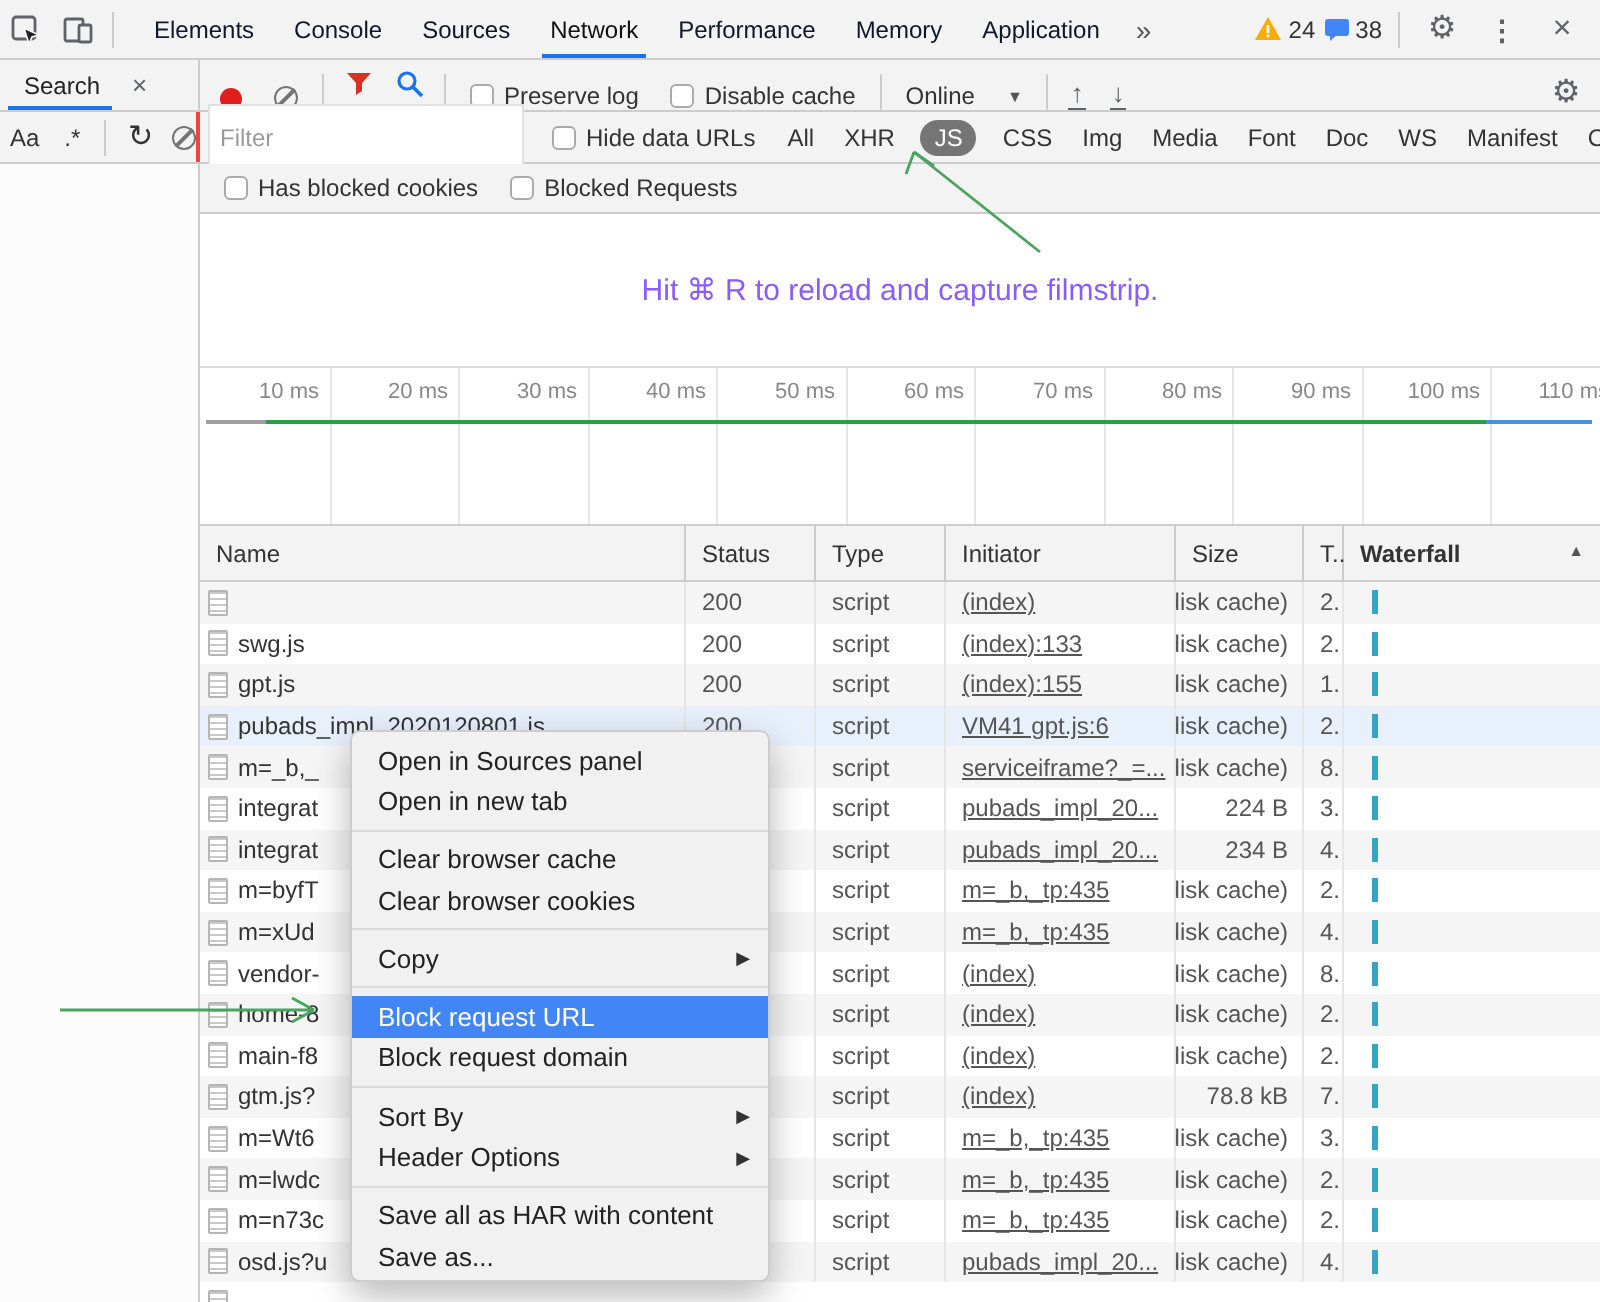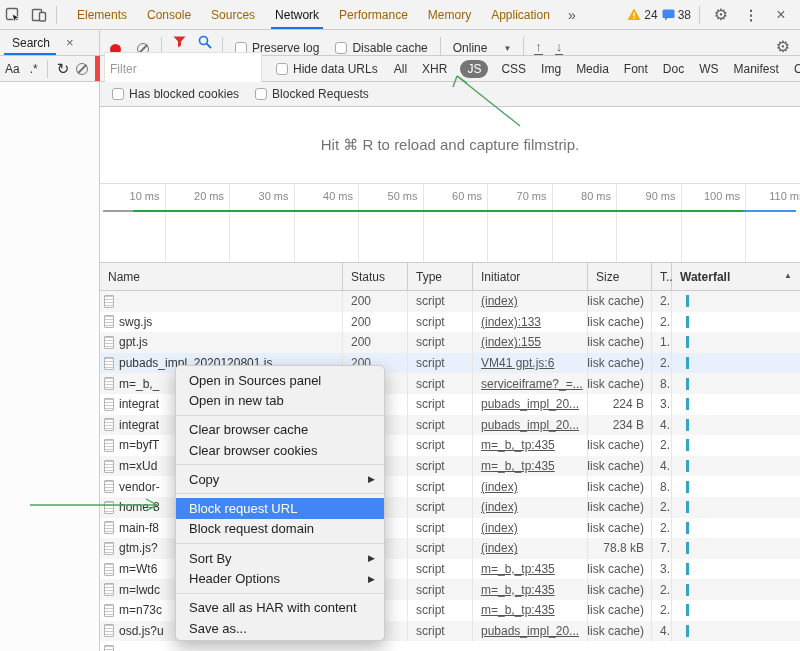--- a/index.html
+++ b/index.html
@@ -13,7 +13,7 @@
   .tbtn { display:flex; align-items:center; justify-content:center; width:26px; height:26px; cursor:pointer; }
   .vsep { width:1px; height:18px; background:#ccc; margin:0 4px; }
   .tabs { display:flex; height:100%; align-items:stretch; margin-left:6px; }
-  .tab { display:flex; align-items:center; padding:0 10px; color:#a16207; cursor:pointer; position:relative; }
+  .tab { display:flex; align-items:center; padding:0 10px; color:#0f172a; cursor:pointer; position:relative; }
   .tab.active { color:#111; }
   .tab.active::after { content:""; position:absolute; left:6px; right:6px; bottom:0; height:2px; background:#1a73e8; }
   .tab-more { display:flex; align-items:center; padding:0 8px; font-size:14px; color:#555; }

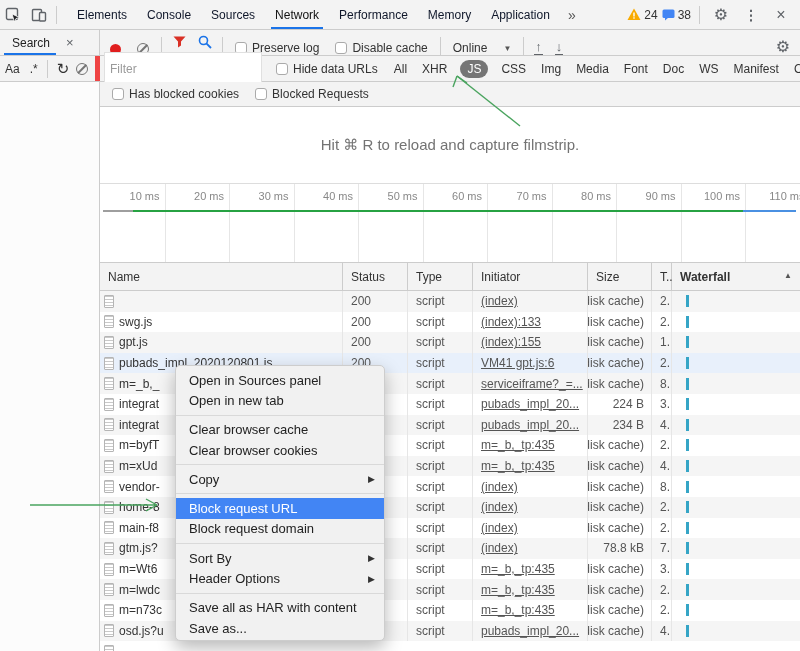--- a/index.html
+++ b/index.html
@@ -41,7 +41,7 @@
   
   .row3 { position:absolute; left:0; top:56px; width:800px; height:26px; background:#f3f3f3;
     border-bottom:1px solid #ccc; display:flex; align-items:center; }
-  .sidebar-tools { width:100px; height:100%; display:flex; align-items:center; border-right:5px solid #ef4444; overflow:hidden; flex:none; }
+  .sidebar-tools { width:100px; height:100%; display:flex; align-items:center; border-right:2px solid #ef4444; overflow:hidden; flex:none;justify-content:space-between; }
   .stool { margin:0 5px; color:#333; cursor:pointer; white-space:nowrap; }
   .filter-input { width:158px; height:18px; border:1px solid #e0e0e0; background:#fff; margin:0 6px 0 4px;
     font:12px "Liberation Sans", sans-serif; padding:16px 5px; color:#333; }

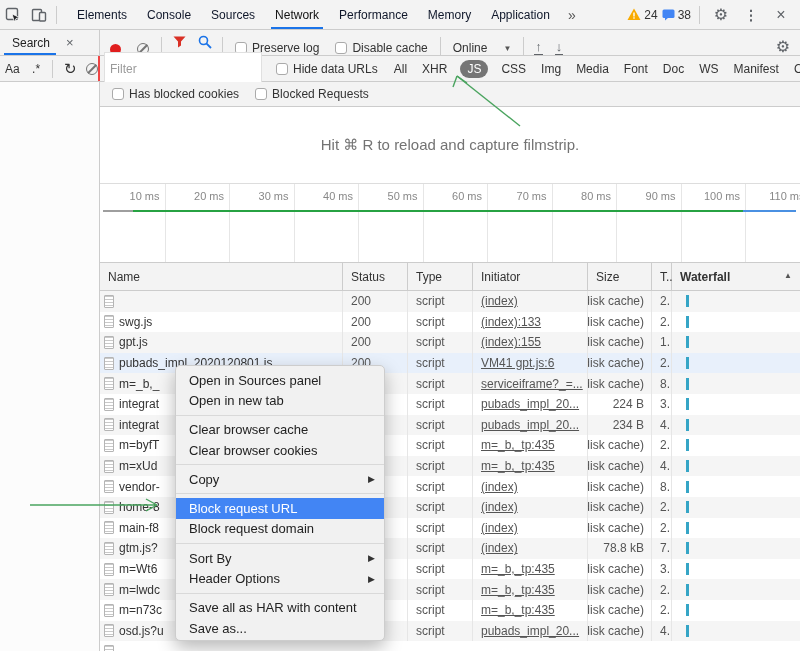--- a/index.html
+++ b/index.html
@@ -60,7 +60,7 @@
   
   .filmstrip { position:absolute; left:100px; top:107px; width:700px; height:76px; background:#fff;
     display:flex; align-items:center; justify-content:center; }
-  .hint { color:#737373; font-size:15px; }
+  .hint { color:#8b5cf6; font-size:15px; }
 
   
   .ruler { position:absolute; left:100px; top:183px; width:700px; height:79px; background:#fff;

